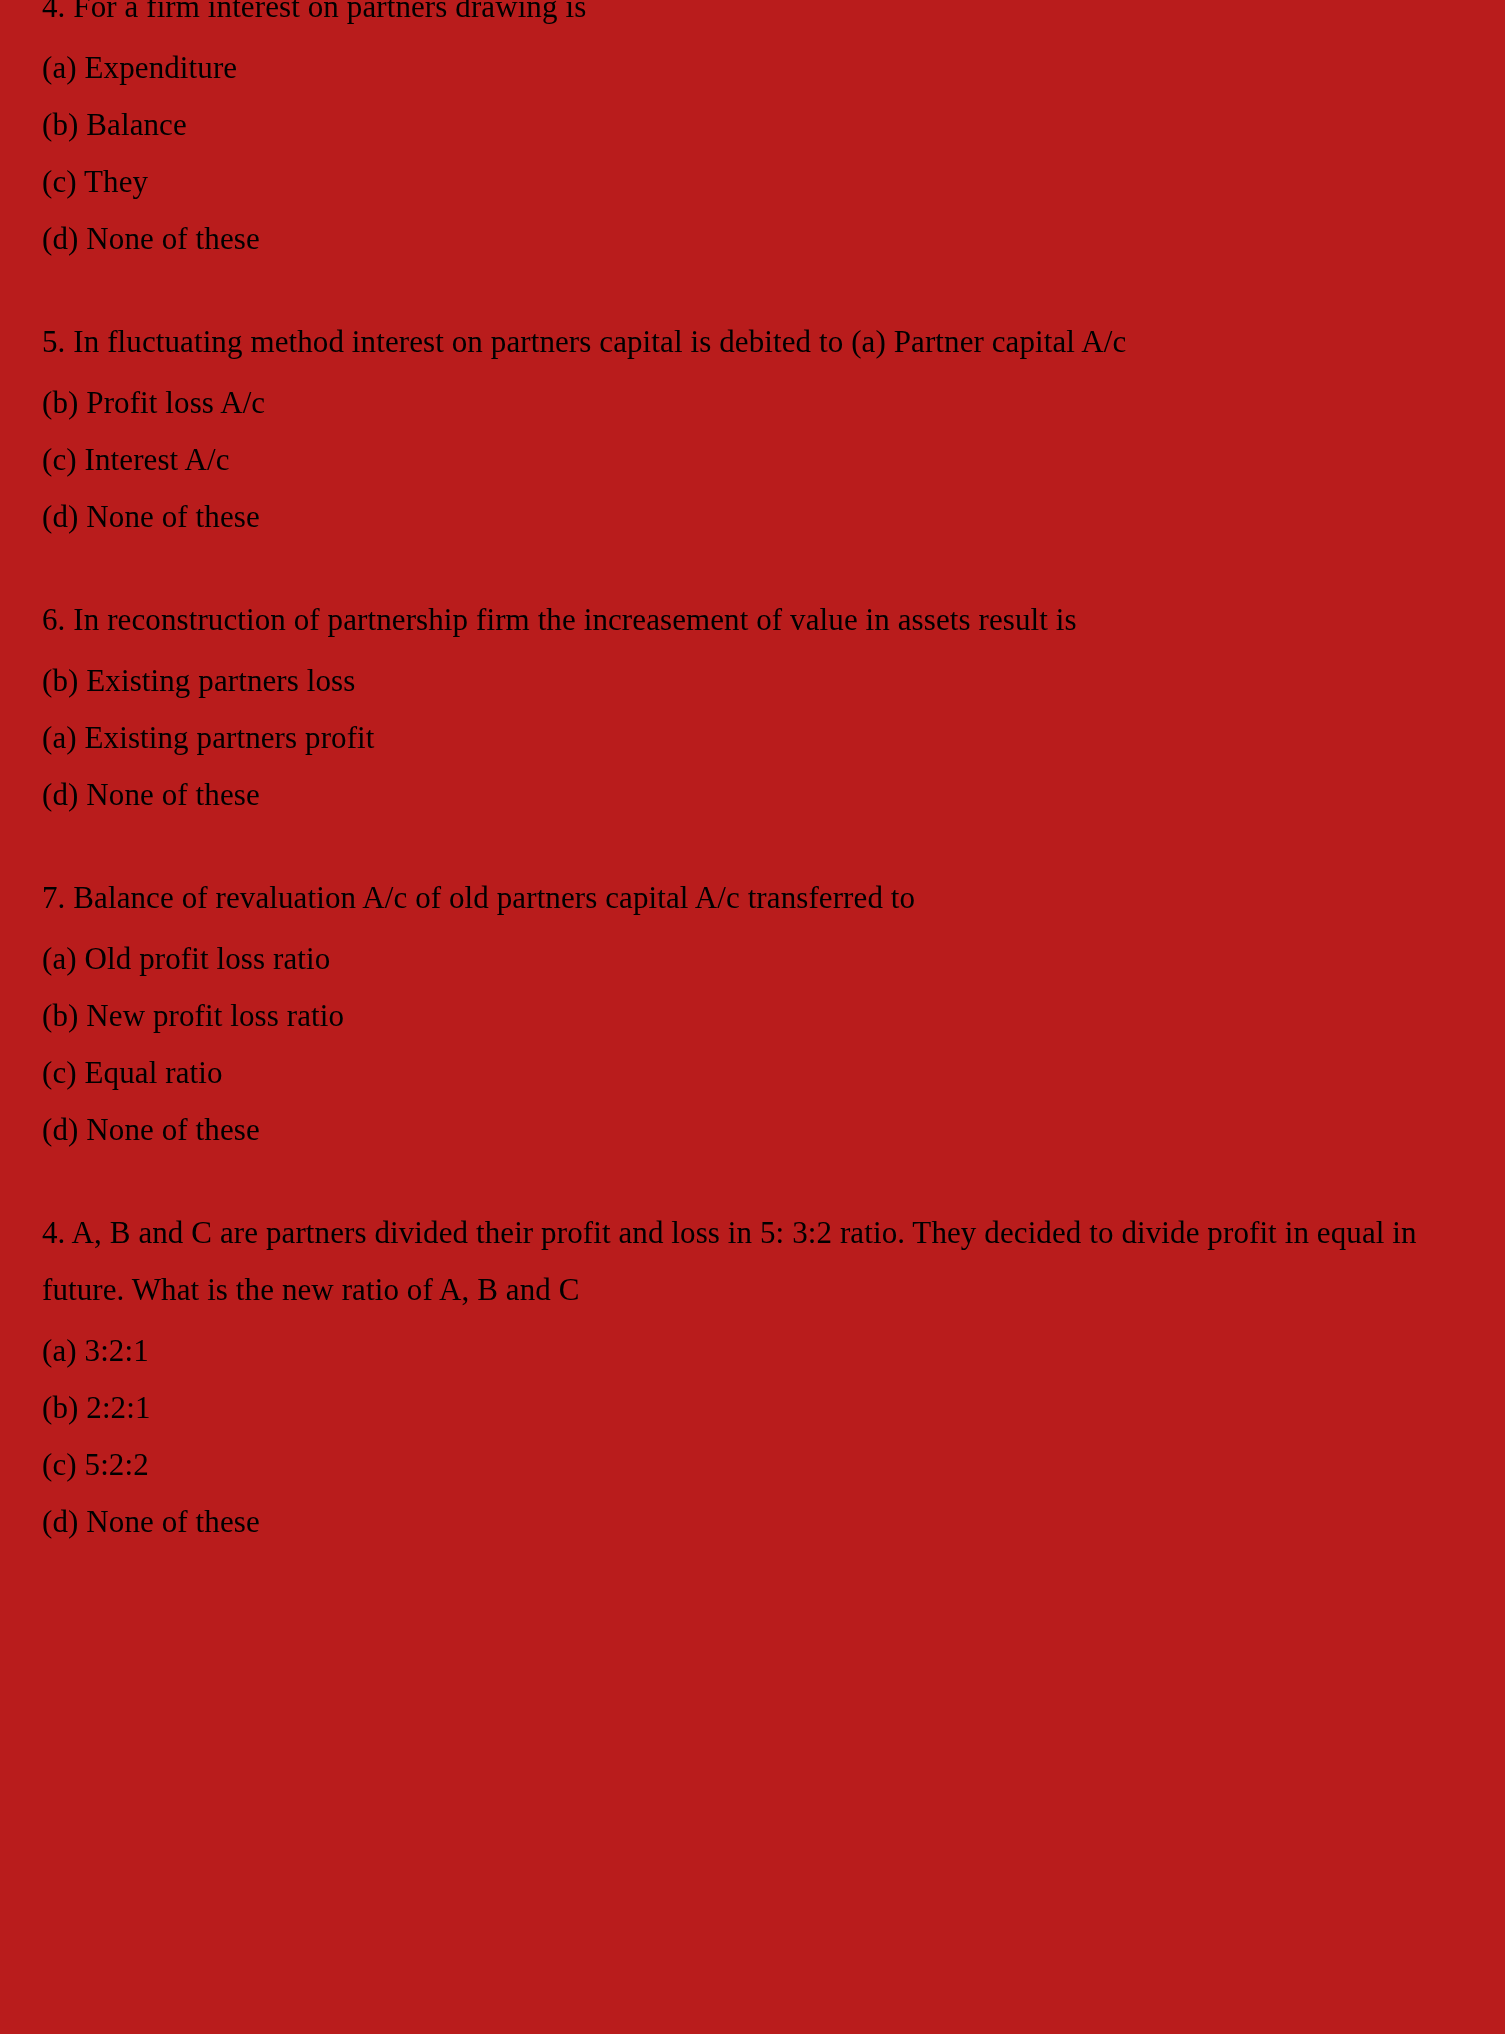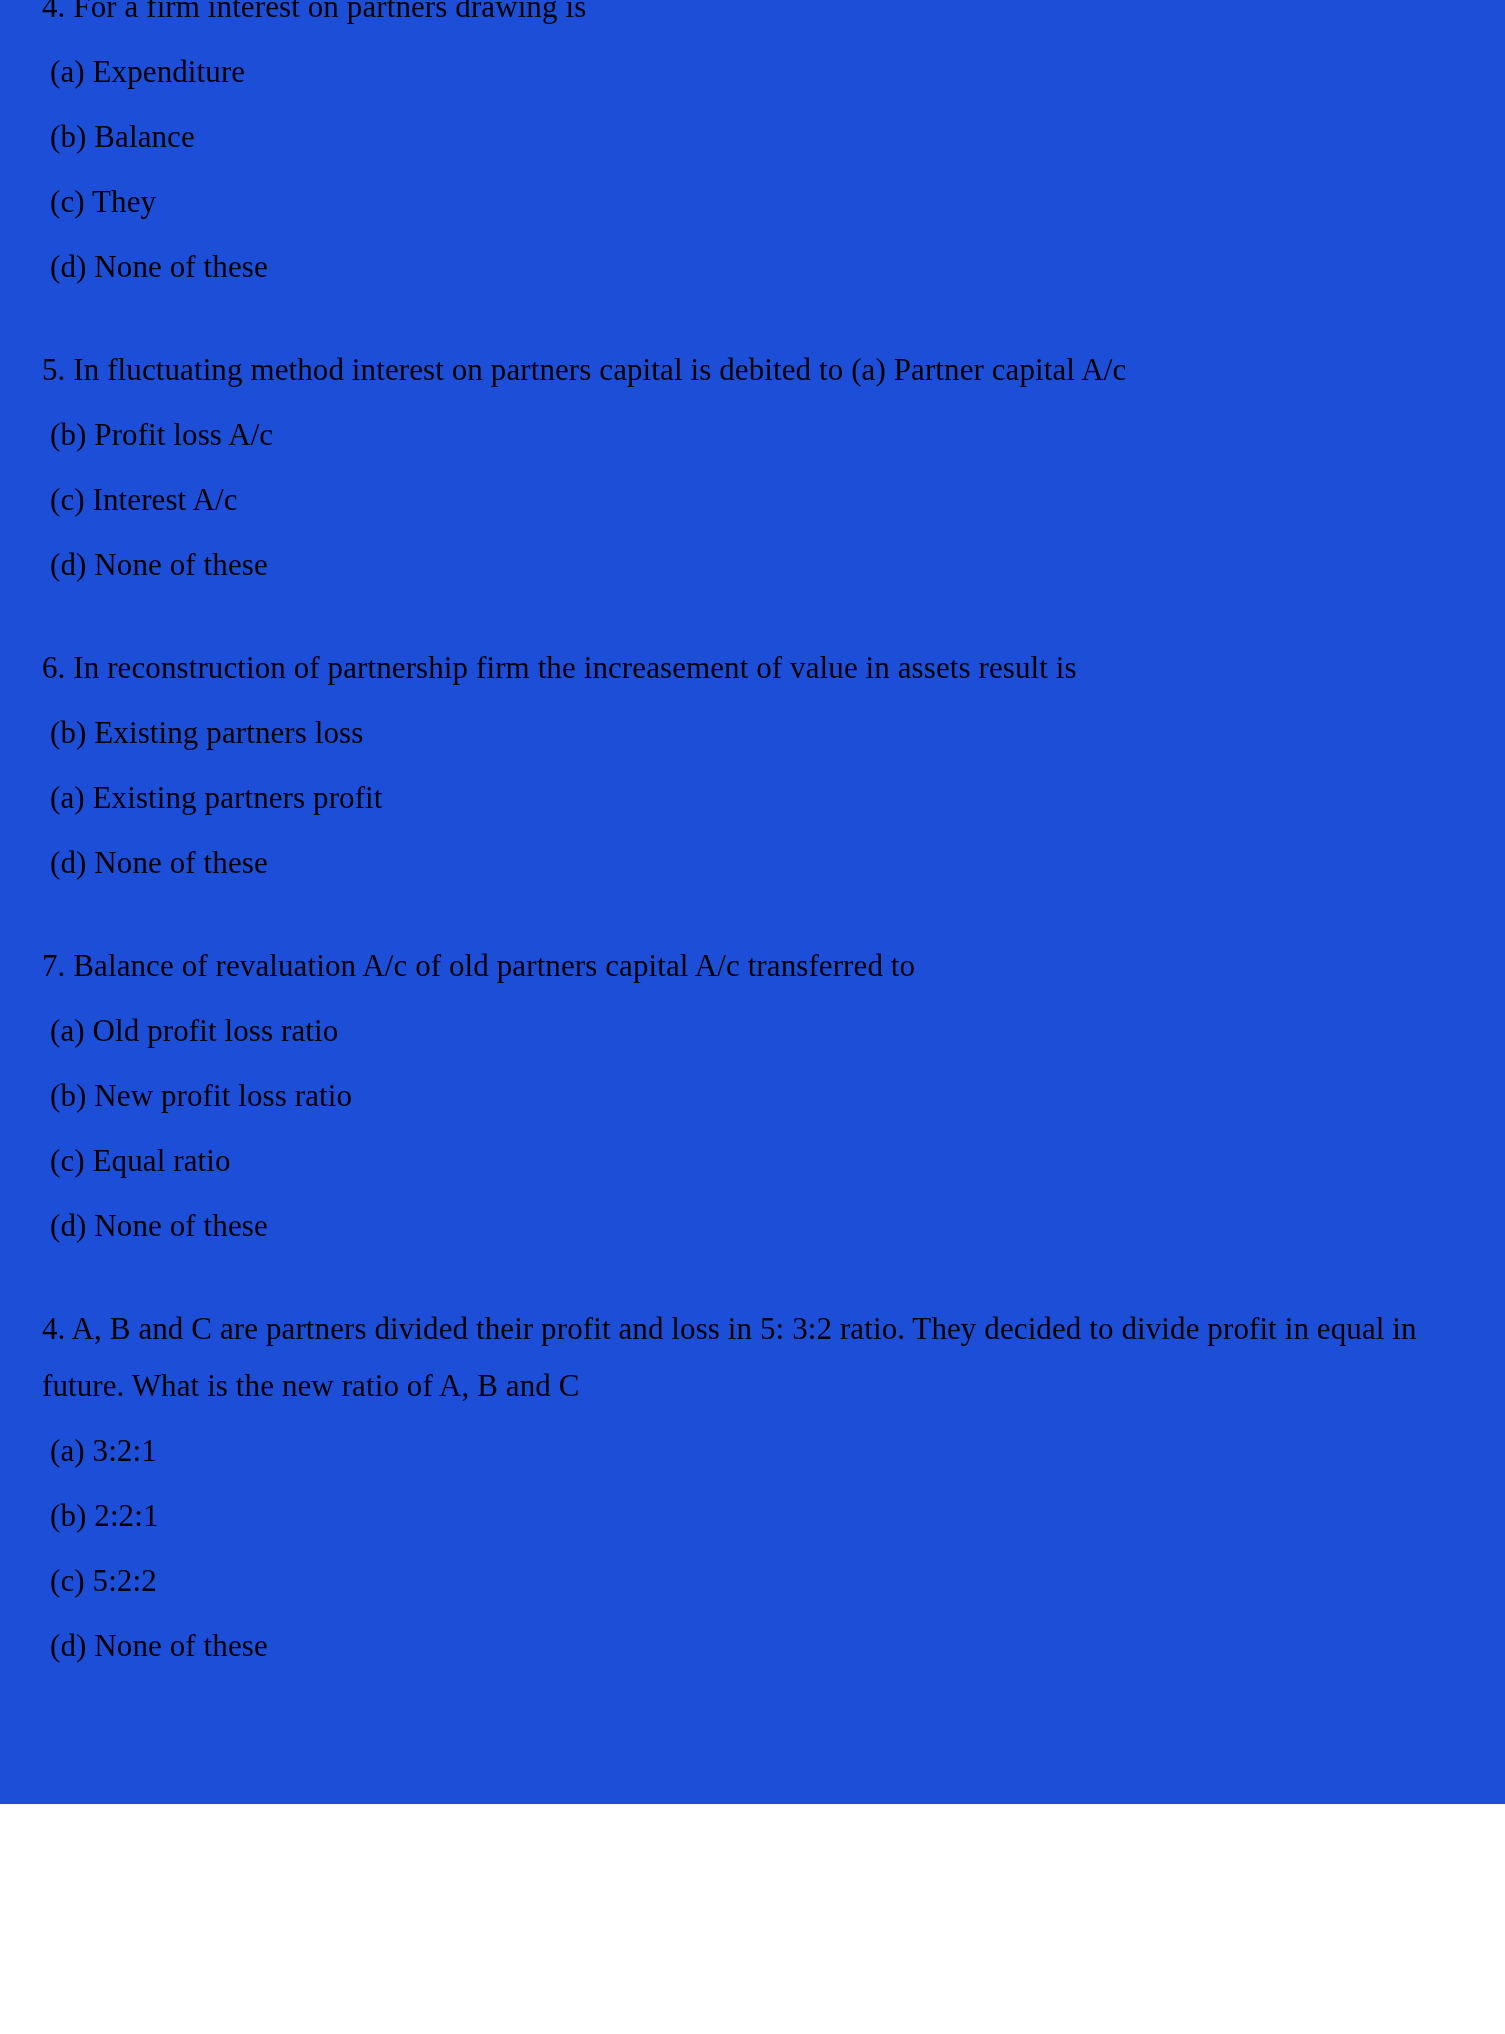--- a/index.html
+++ b/index.html
@@ -18,8 +18,8 @@
   #page {
     position: relative;
     width: 1505px;
-    height: 1804px;
-    background: #1d4ed8;
+    height: 2034px;
+    background: #b91c1c;
   }
 
   

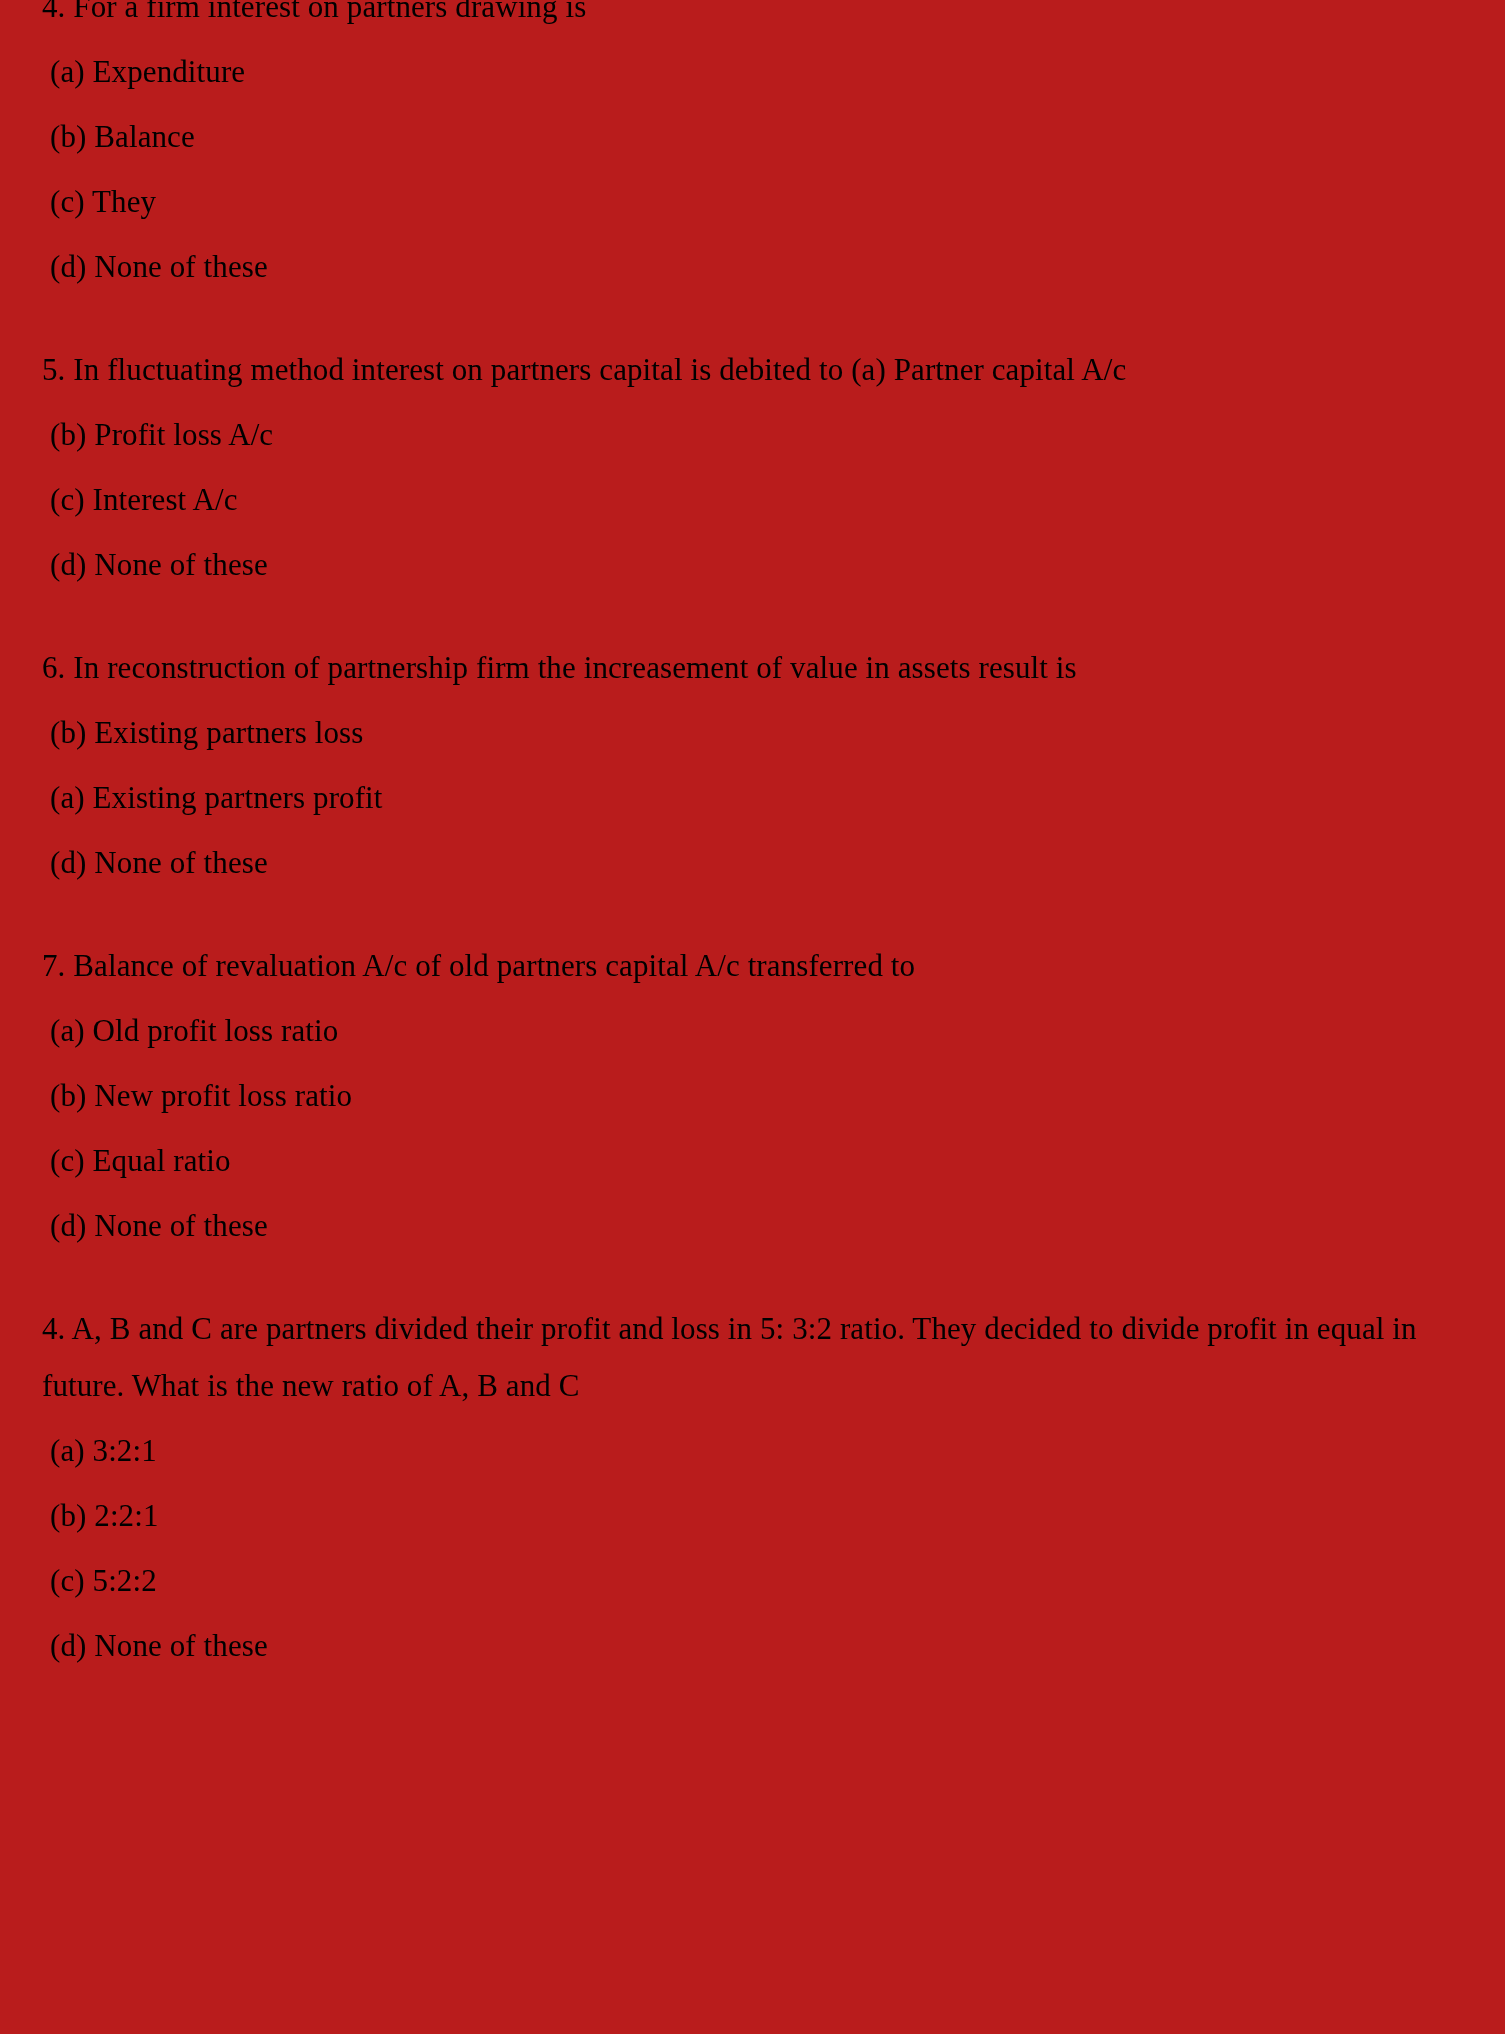--- a/index.html
+++ b/index.html
@@ -49,7 +49,7 @@
     font-size: 31px;
     line-height: 57px;
     letter-spacing: 0.1px;
-    margin: 8px;
+    margin: 0;
     white-space: pre;
   }
 

